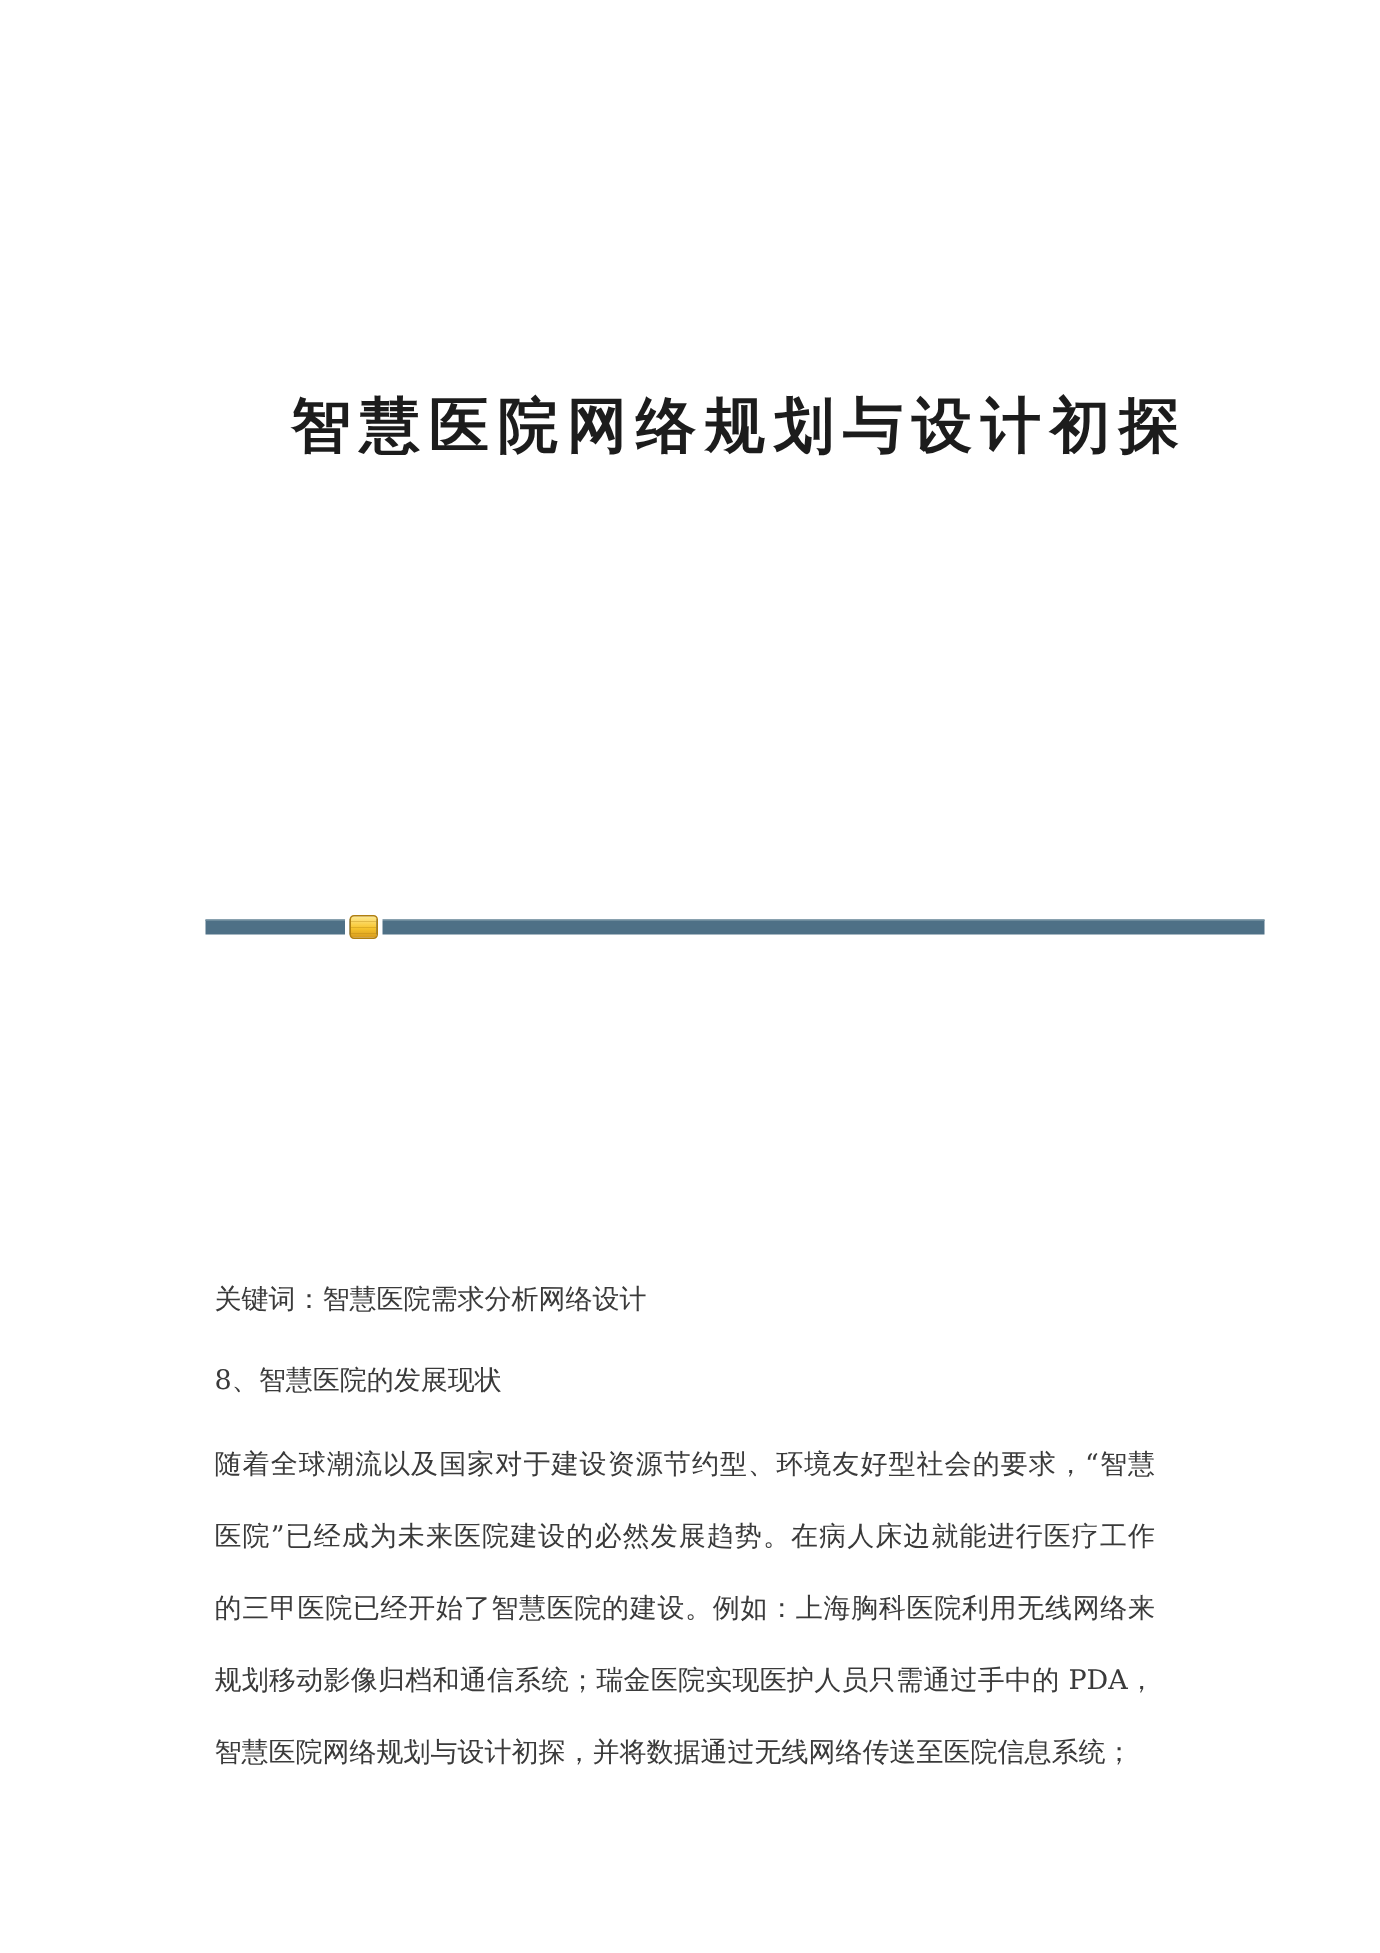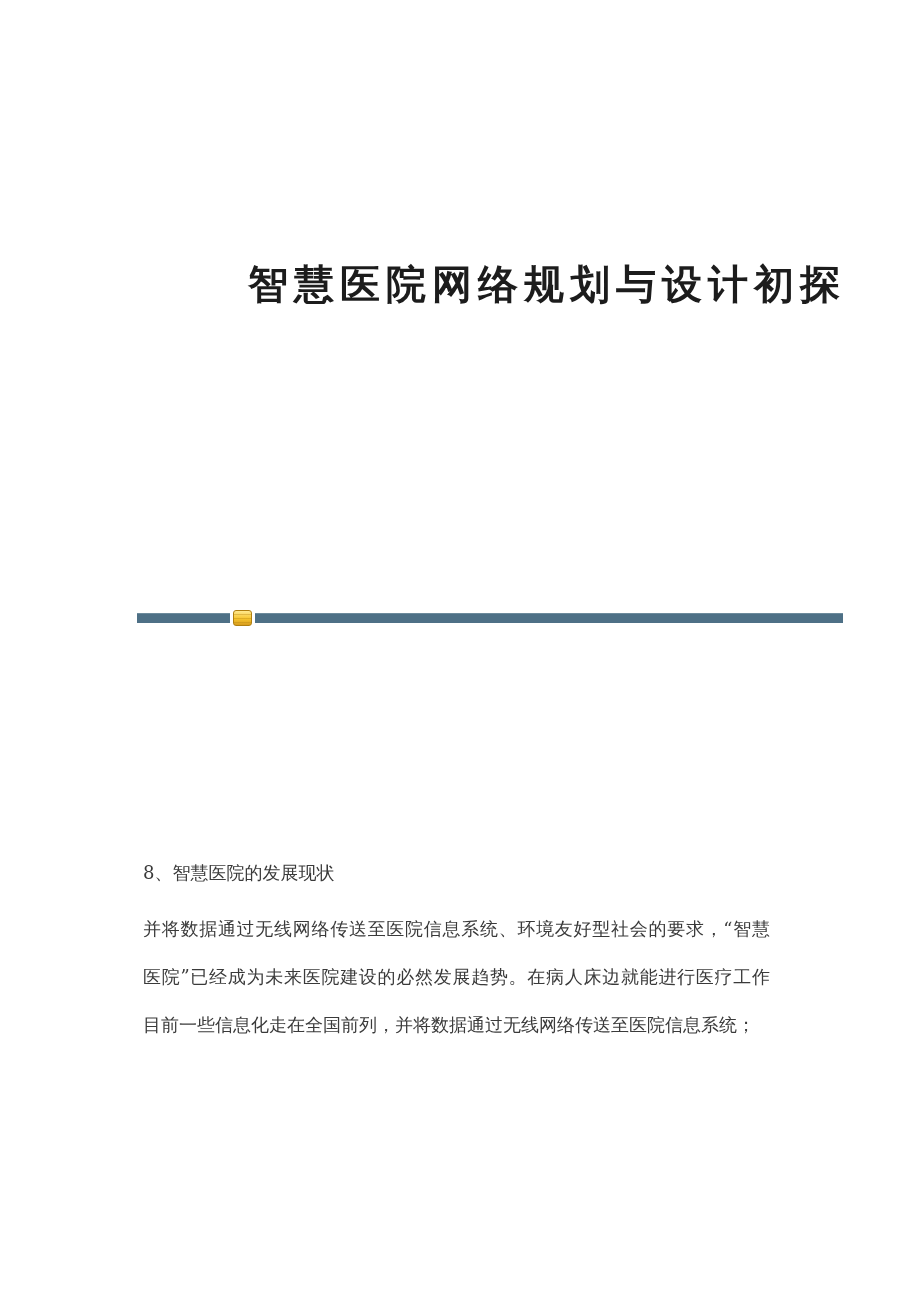--- a/index.html
+++ b/index.html
@@ -20,7 +20,7 @@
     top: 258px;
     left: 140px;
     width: 706px;
-    text-align: right;
+    text-align: center;
     font-size: 40px;
     line-height: 52px;
     font-weight: bold;

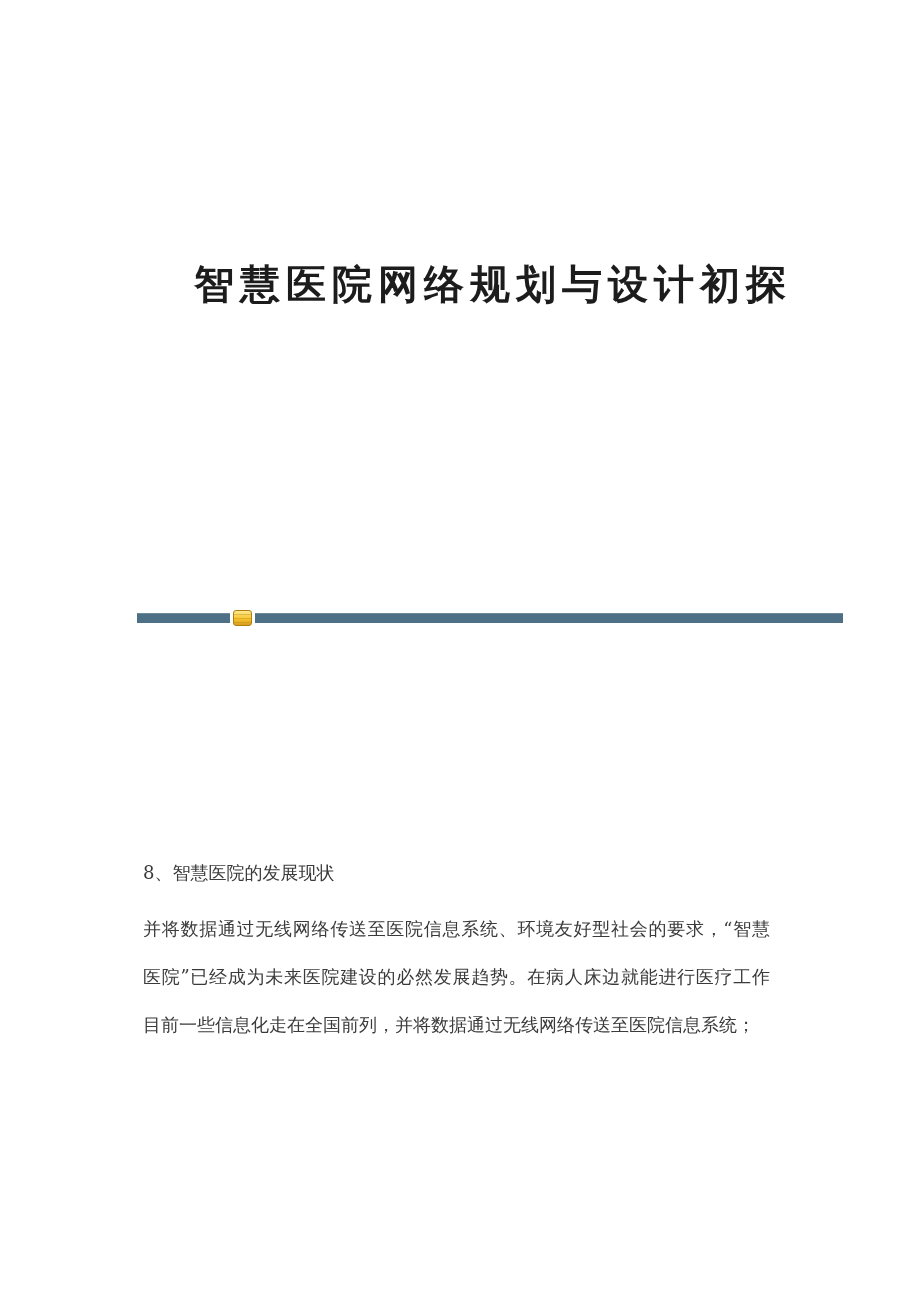--- a/index.html
+++ b/index.html
@@ -101,6 +101,7 @@
 
   <div class="body-text">
 
+    <div class="keywords-line">关键词：智慧医院需求分析网络设计</div>
 
     <div class="section-heading">8、智慧医院的发展现状</div>
 

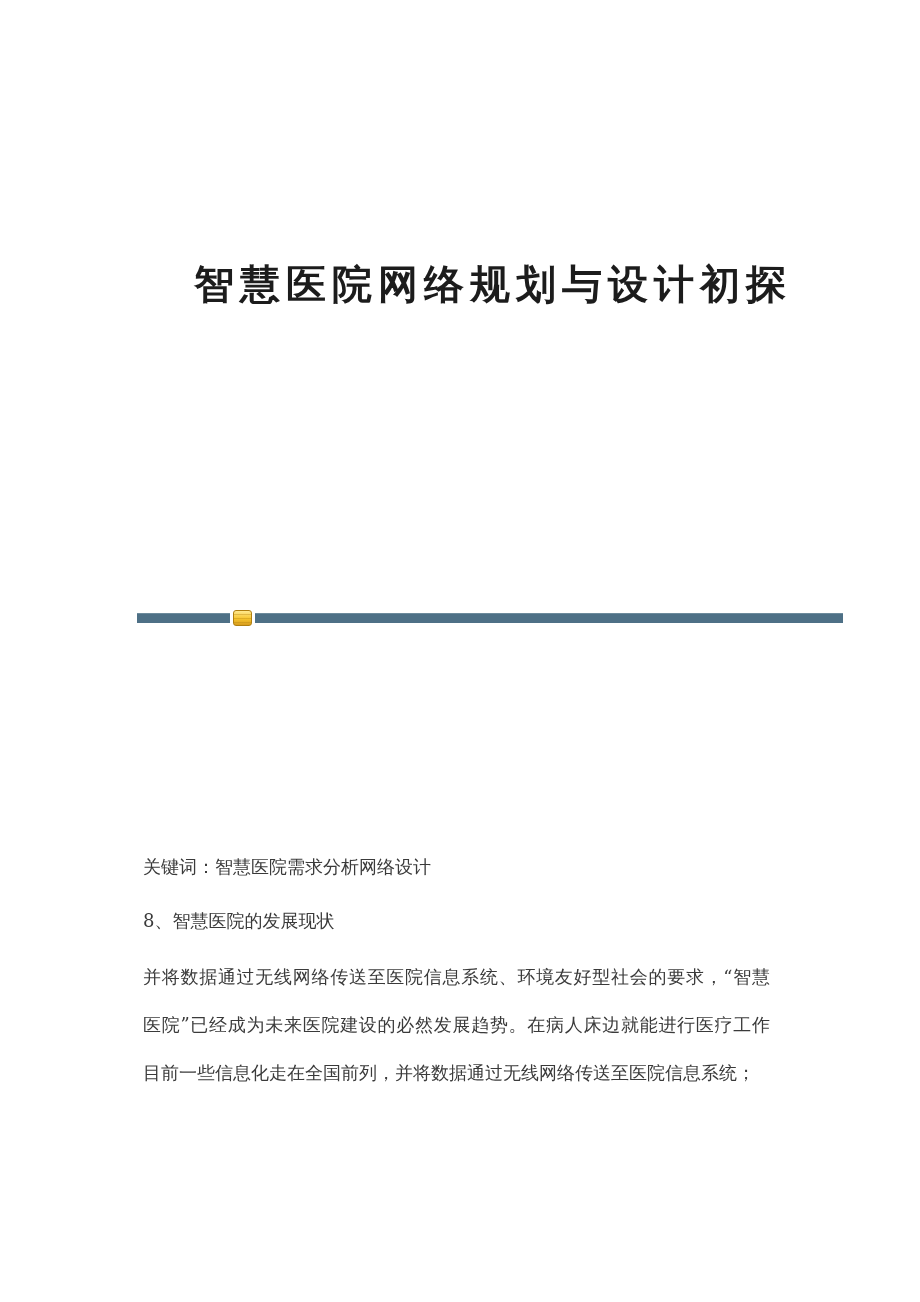--- a/index.html
+++ b/index.html
@@ -106,7 +106,7 @@
     <div class="section-heading">8、智慧医院的发展现状</div>
 
     <div class="paragraph">
-      <div class="pline just">并将数据通过无线网络传送至医院信息系统、环境友好型社会的要求，“智慧</div>
+      <div class="pline just">随着全球潮流以及国家对于建设资源节约型、环境友好型社会的要求，“智慧</div>
       <div class="pline just">医院”已经成为未来医院建设的必然发展趋势。在病人床边就能进行医疗工作</div>
       <div class="pline">目前一些信息化走在全国前列，并将数据通过无线网络传送至医院信息系统；</div>
     </div>

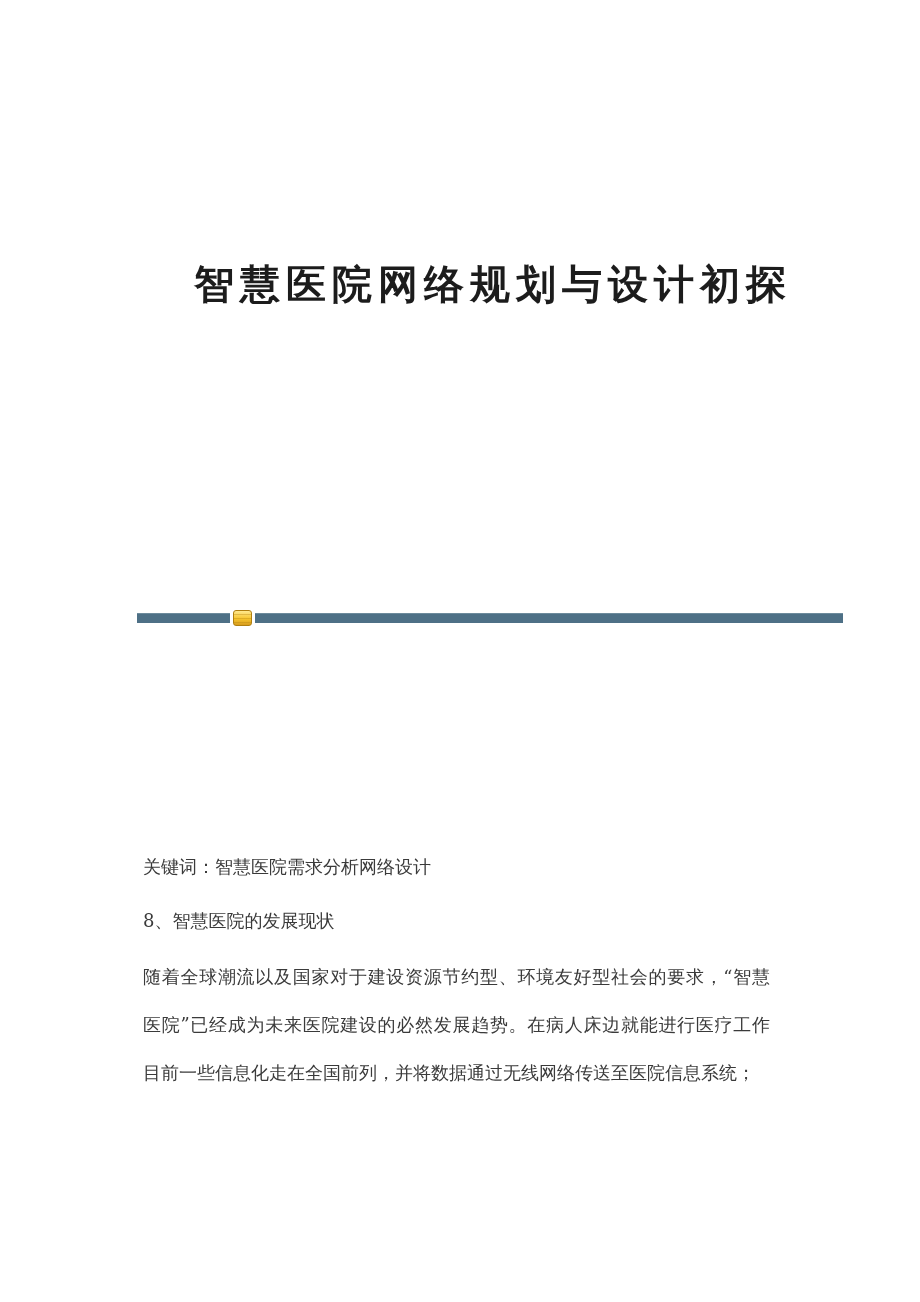--- a/index.html
+++ b/index.html
@@ -108,6 +108,7 @@
     <div class="paragraph">
       <div class="pline just">随着全球潮流以及国家对于建设资源节约型、环境友好型社会的要求，“智慧</div>
       <div class="pline just">医院”已经成为未来医院建设的必然发展趋势。在病人床边就能进行医疗工作</div>
+      <div class="pline just">的三甲医院已经开始了智慧医院的建设。例如：上海胸科医院利用无线网络来</div>
       <div class="pline">目前一些信息化走在全国前列，并将数据通过无线网络传送至医院信息系统；</div>
     </div>
 

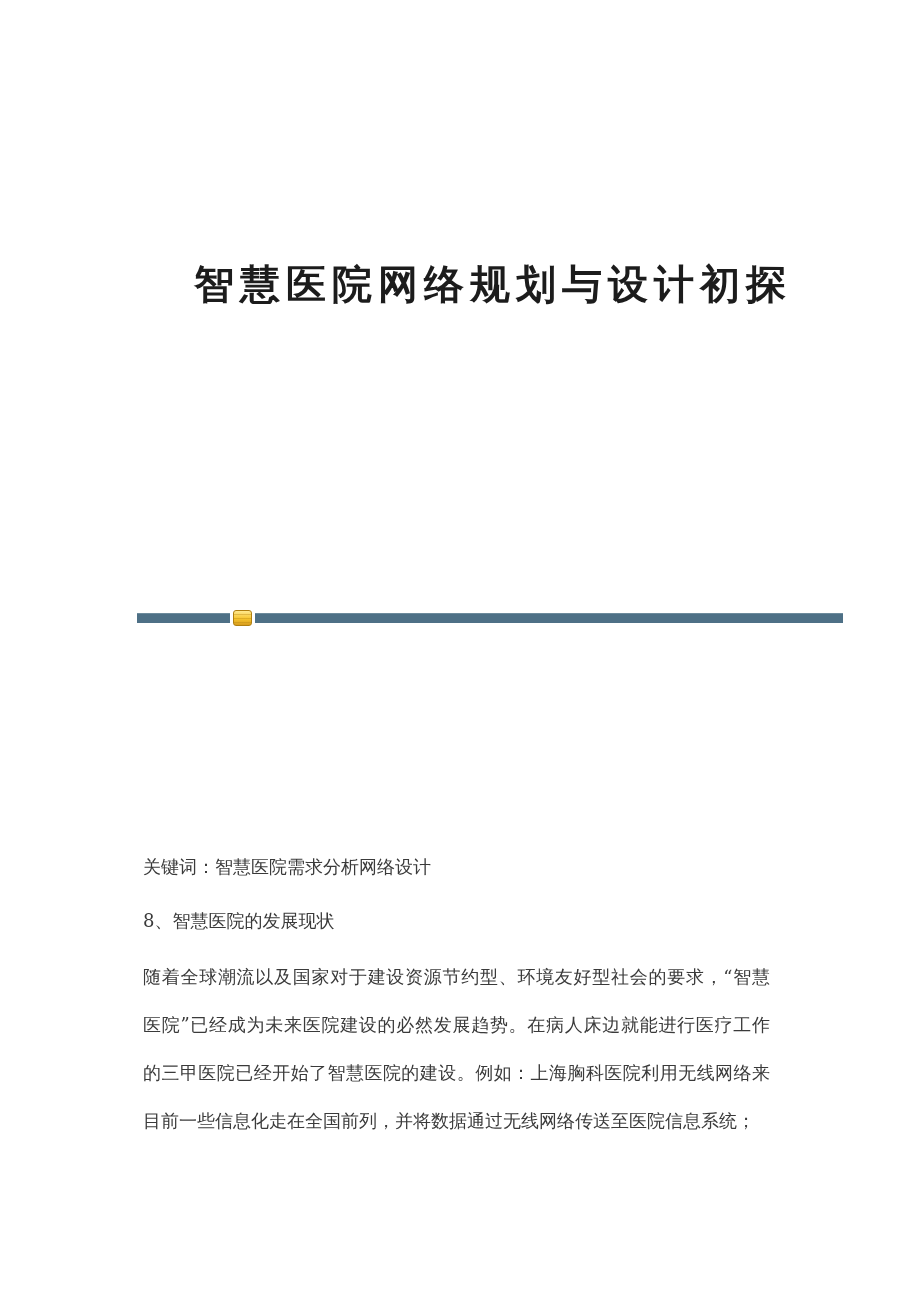--- a/index.html
+++ b/index.html
@@ -109,6 +109,7 @@
       <div class="pline just">随着全球潮流以及国家对于建设资源节约型、环境友好型社会的要求，“智慧</div>
       <div class="pline just">医院”已经成为未来医院建设的必然发展趋势。在病人床边就能进行医疗工作</div>
       <div class="pline just">的三甲医院已经开始了智慧医院的建设。例如：上海胸科医院利用无线网络来</div>
+      <div class="pline just">规划移动影像归档和通信系统；瑞金医院实现医护人员只需通过手中的 PDA，</div>
       <div class="pline">目前一些信息化走在全国前列，并将数据通过无线网络传送至医院信息系统；</div>
     </div>
 

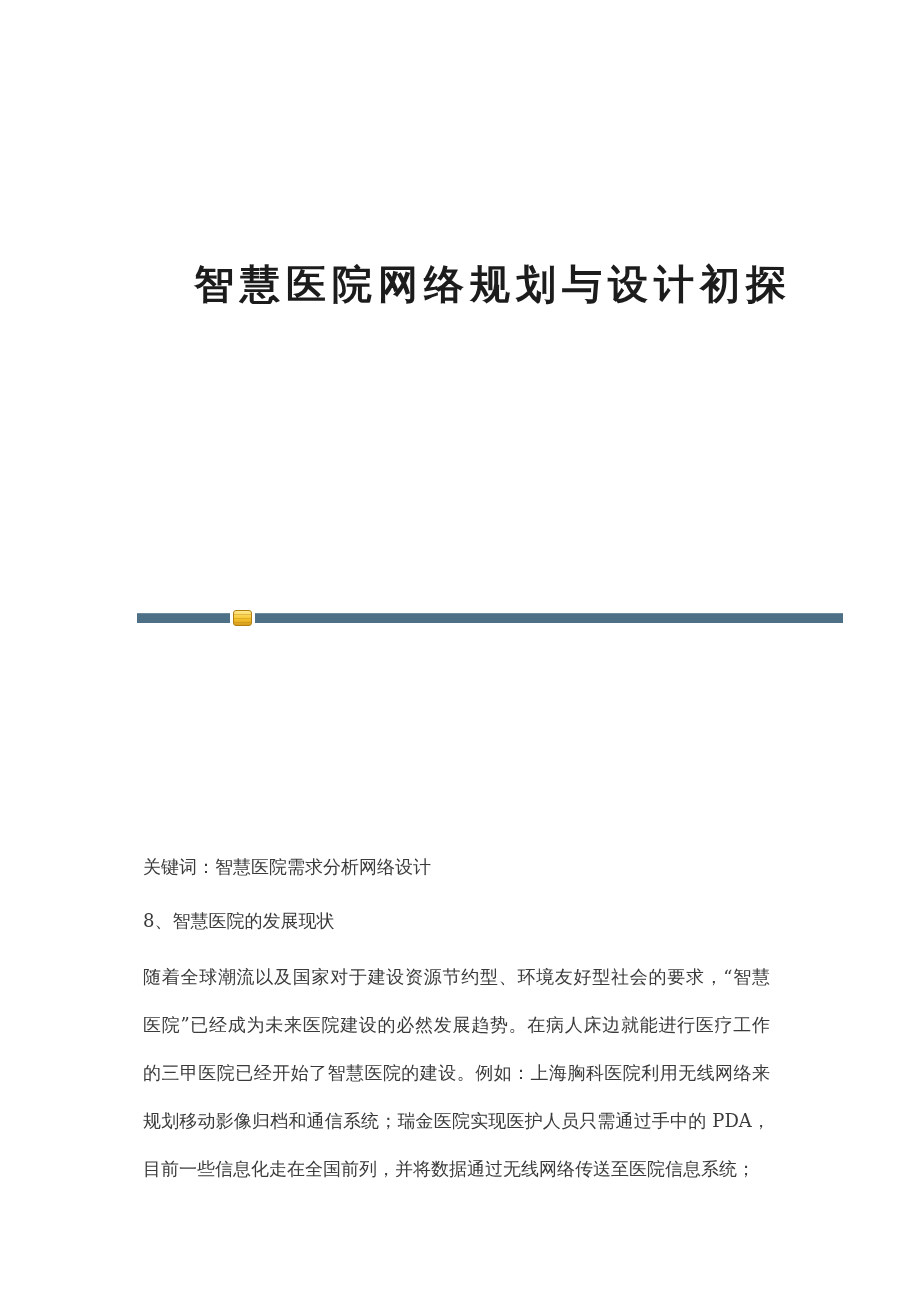--- a/index.html
+++ b/index.html
@@ -110,7 +110,7 @@
       <div class="pline just">医院”已经成为未来医院建设的必然发展趋势。在病人床边就能进行医疗工作</div>
       <div class="pline just">的三甲医院已经开始了智慧医院的建设。例如：上海胸科医院利用无线网络来</div>
       <div class="pline just">规划移动影像归档和通信系统；瑞金医院实现医护人员只需通过手中的 PDA，</div>
-      <div class="pline">目前一些信息化走在全国前列，并将数据通过无线网络传送至医院信息系统；</div>
+      <div class="pline">智慧医院网络规划与设计初探，并将数据通过无线网络传送至医院信息系统；</div>
     </div>
 
   </div>

